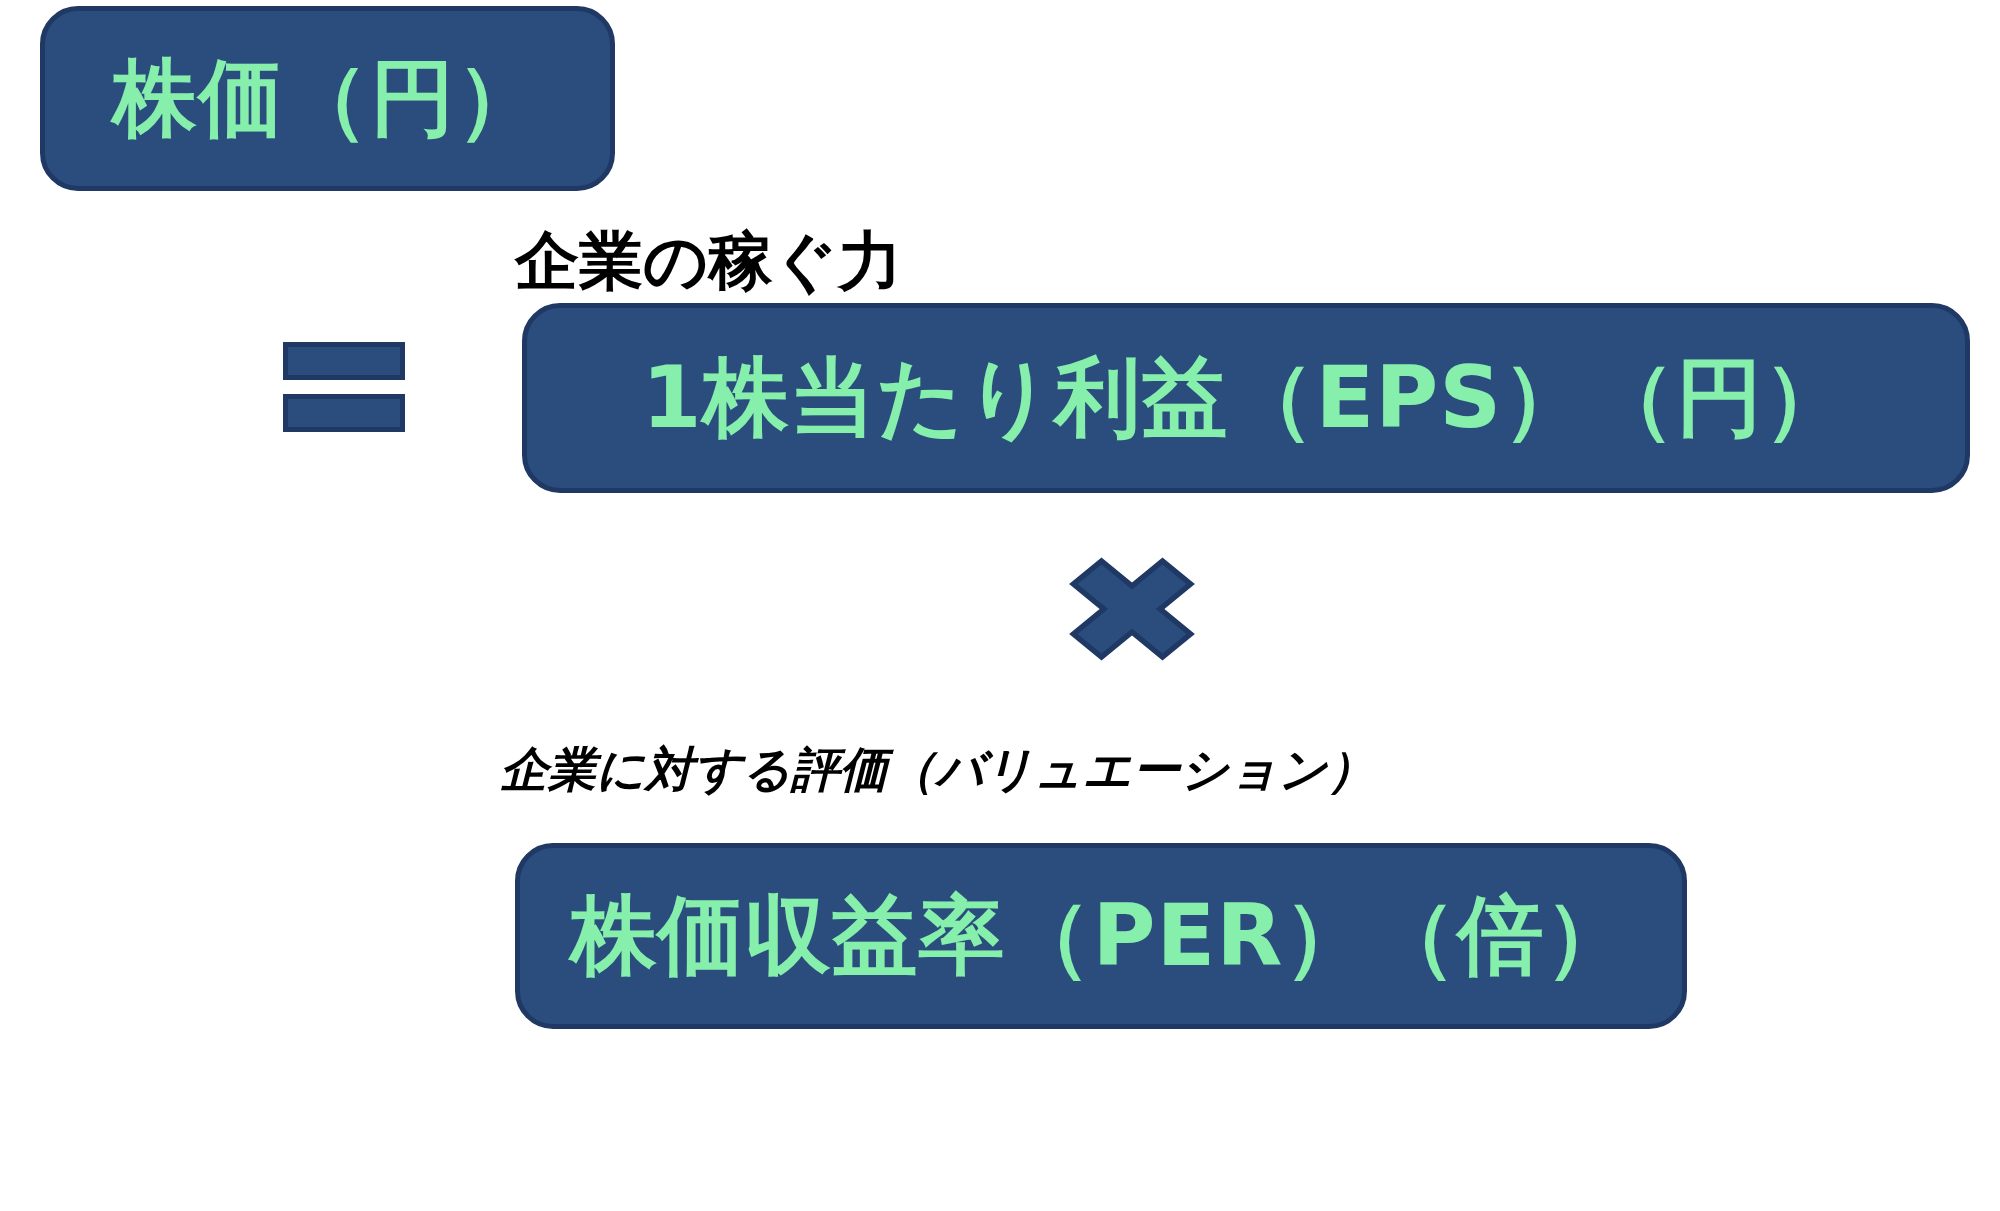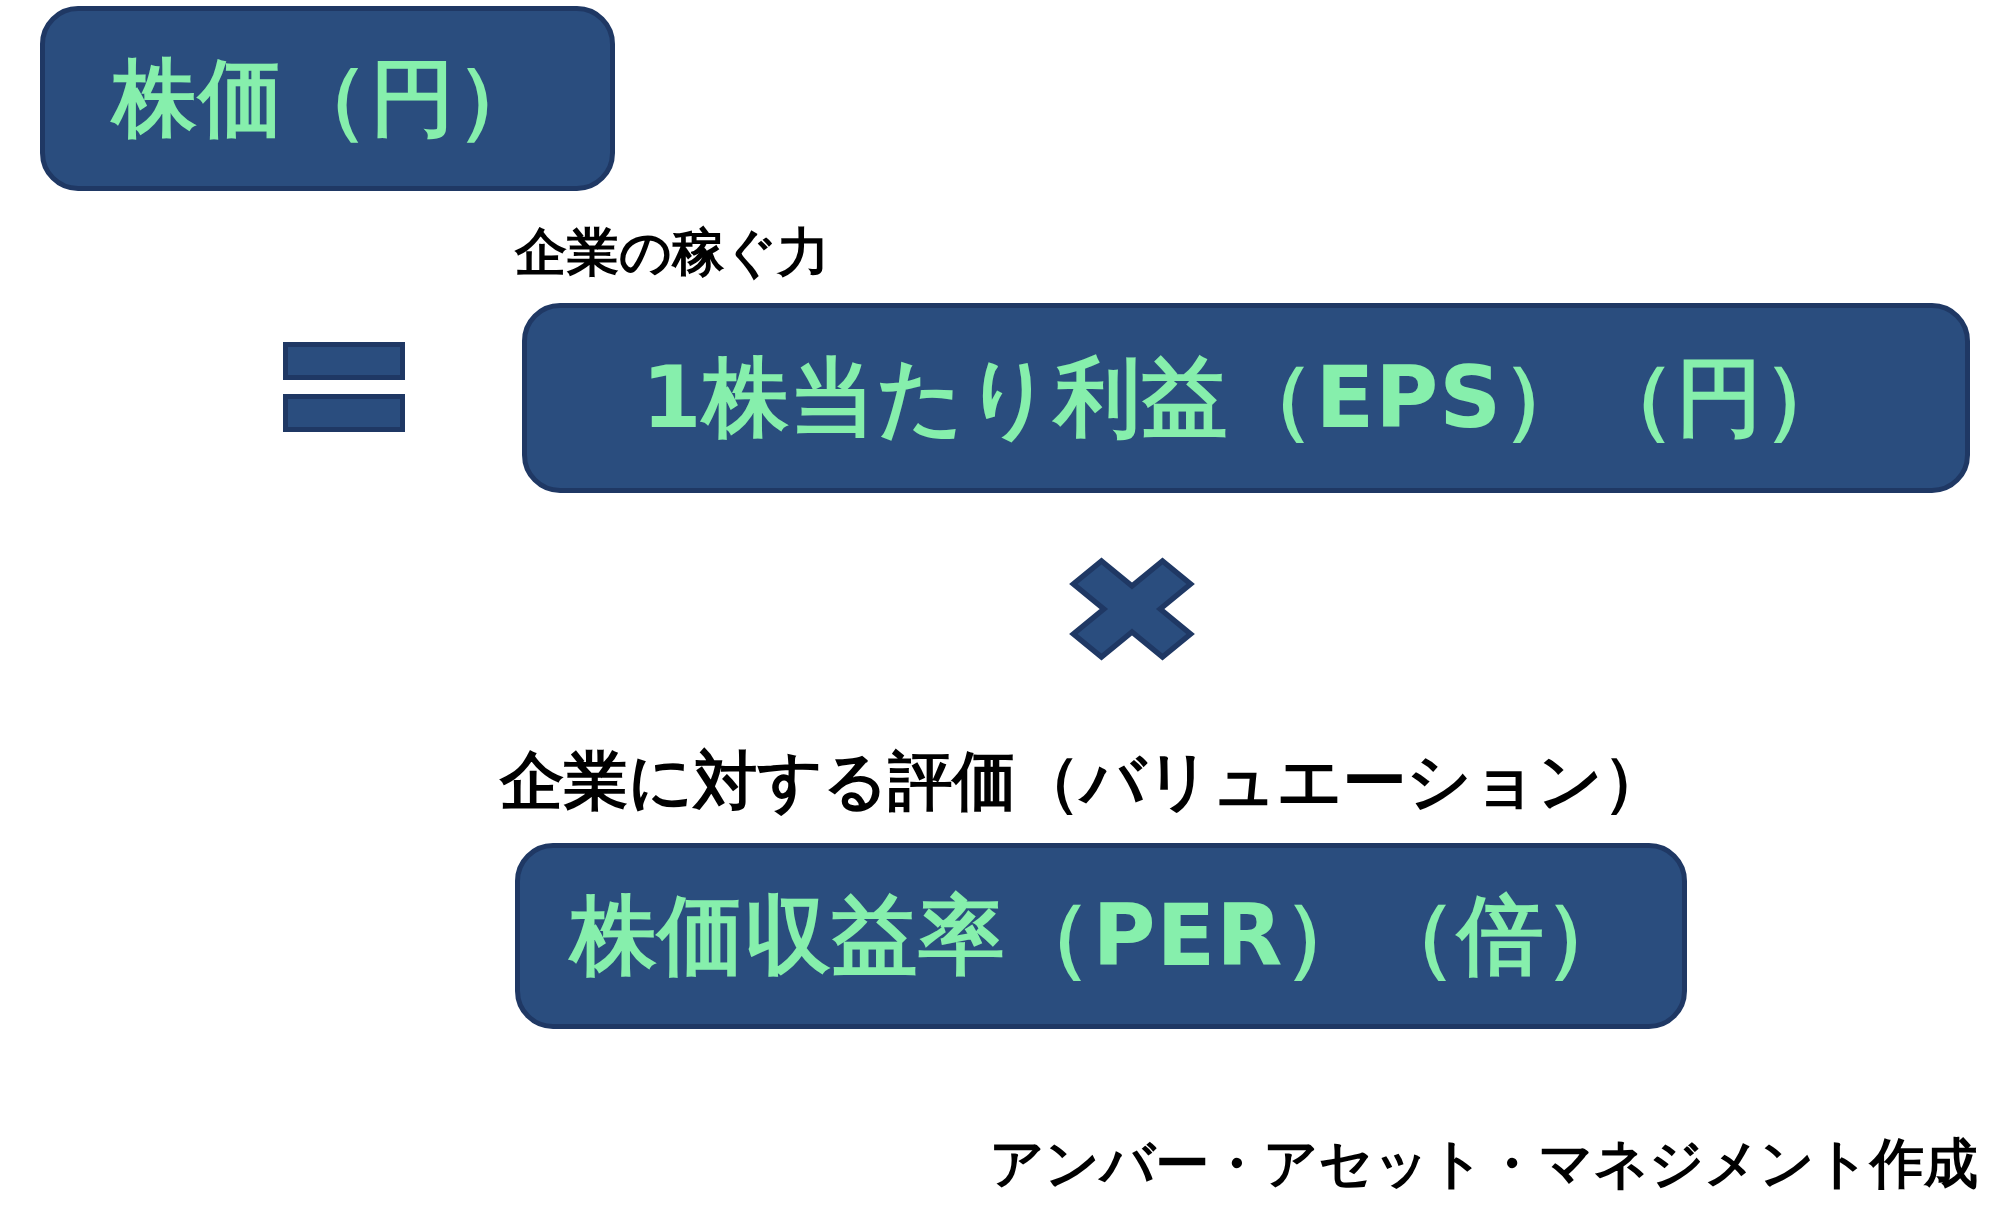--- a/index.html
+++ b/index.html
@@ -56,7 +56,7 @@
 
   .eps-caption {
     left: 515px; top: 218px;
-    font-size: 52px;
+    font-size: 64px;
   }
 
   .per-caption {

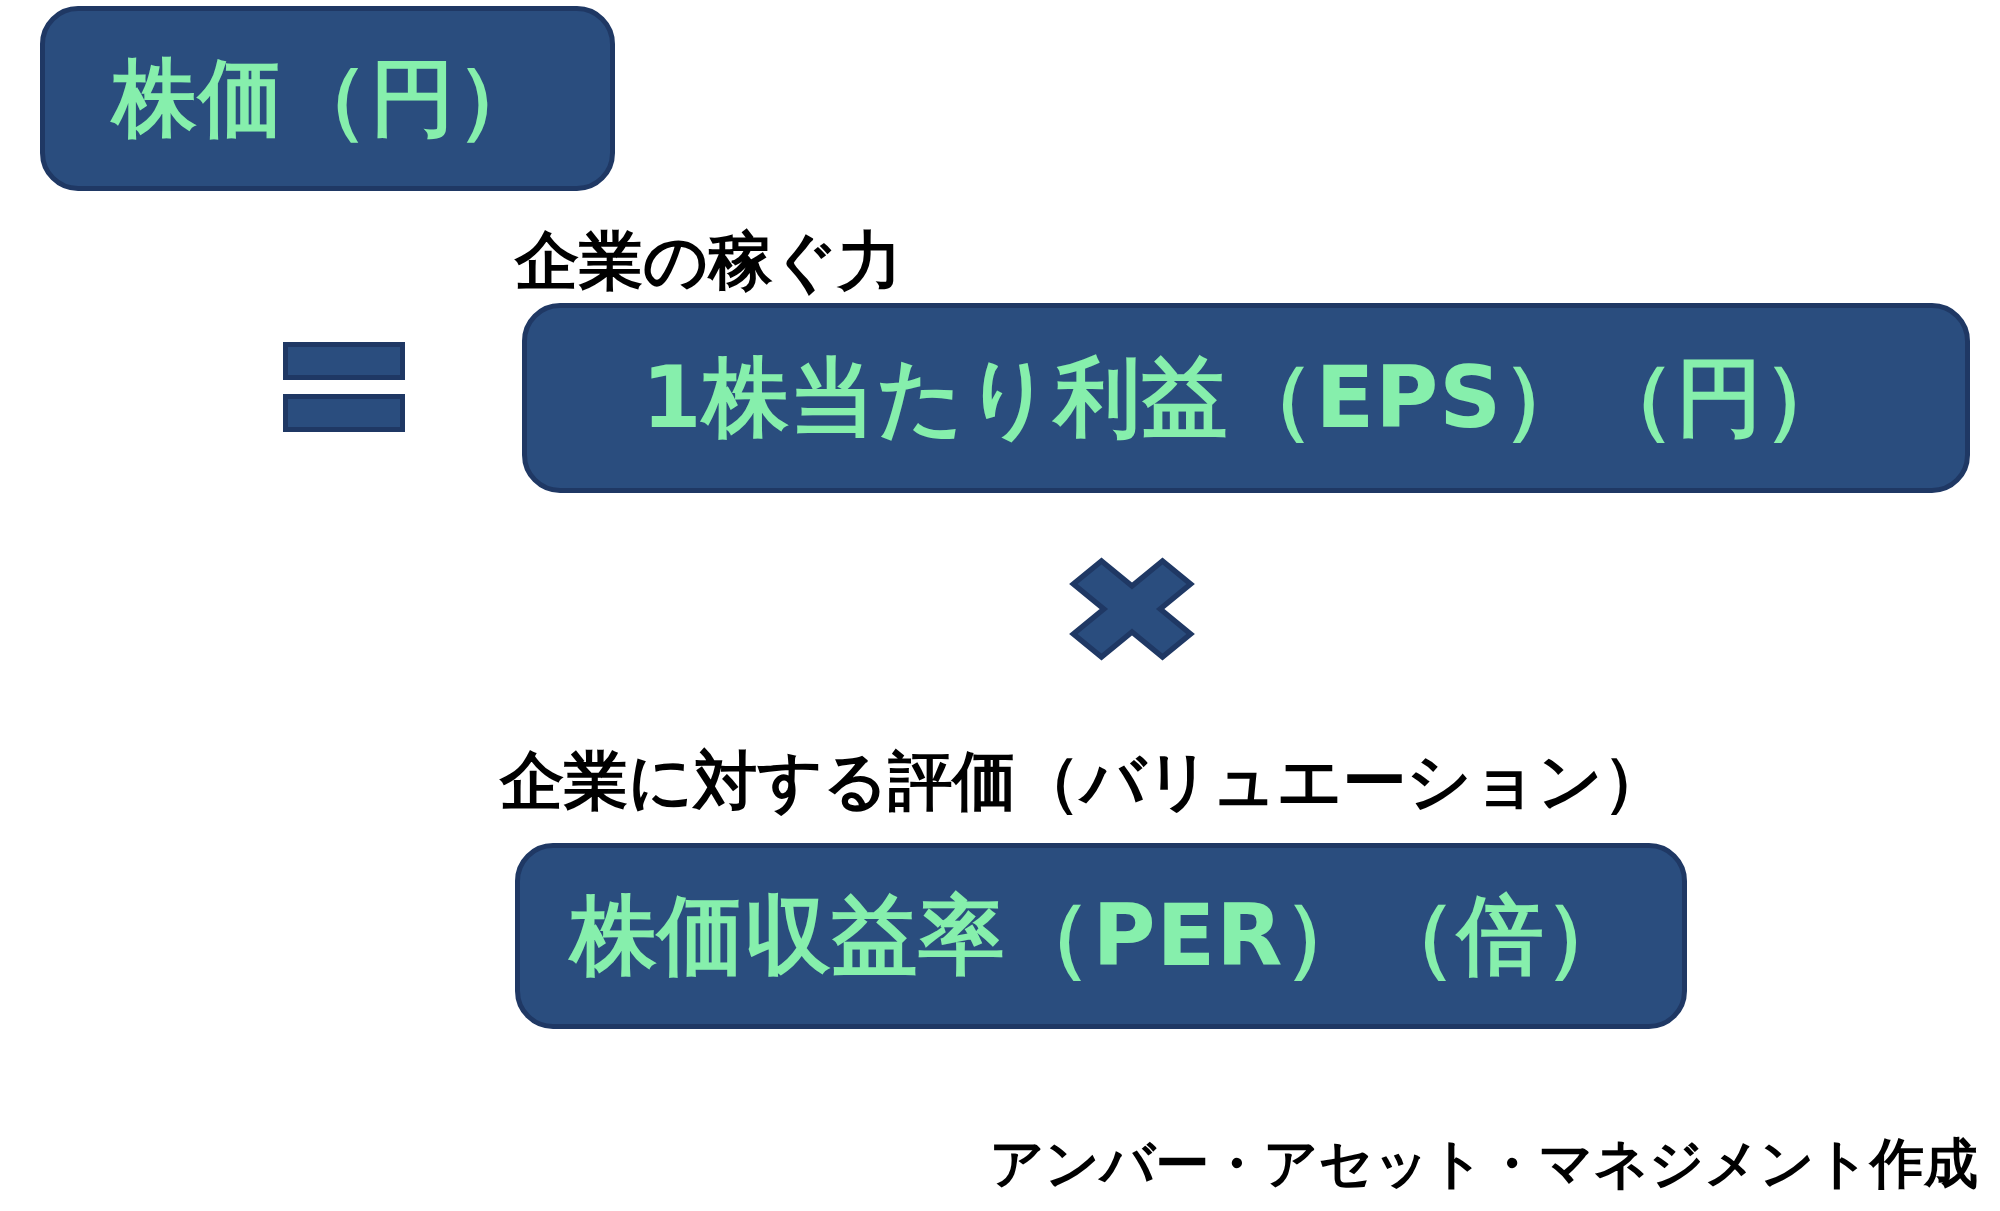--- a/index.html
+++ b/index.html
@@ -61,7 +61,8 @@
 
   .per-caption {
     left: 500px; top: 738px;
-    font-size: 64px;
+    font-size: 48px;
+    font-style: italic;
   }
 
   .equals {

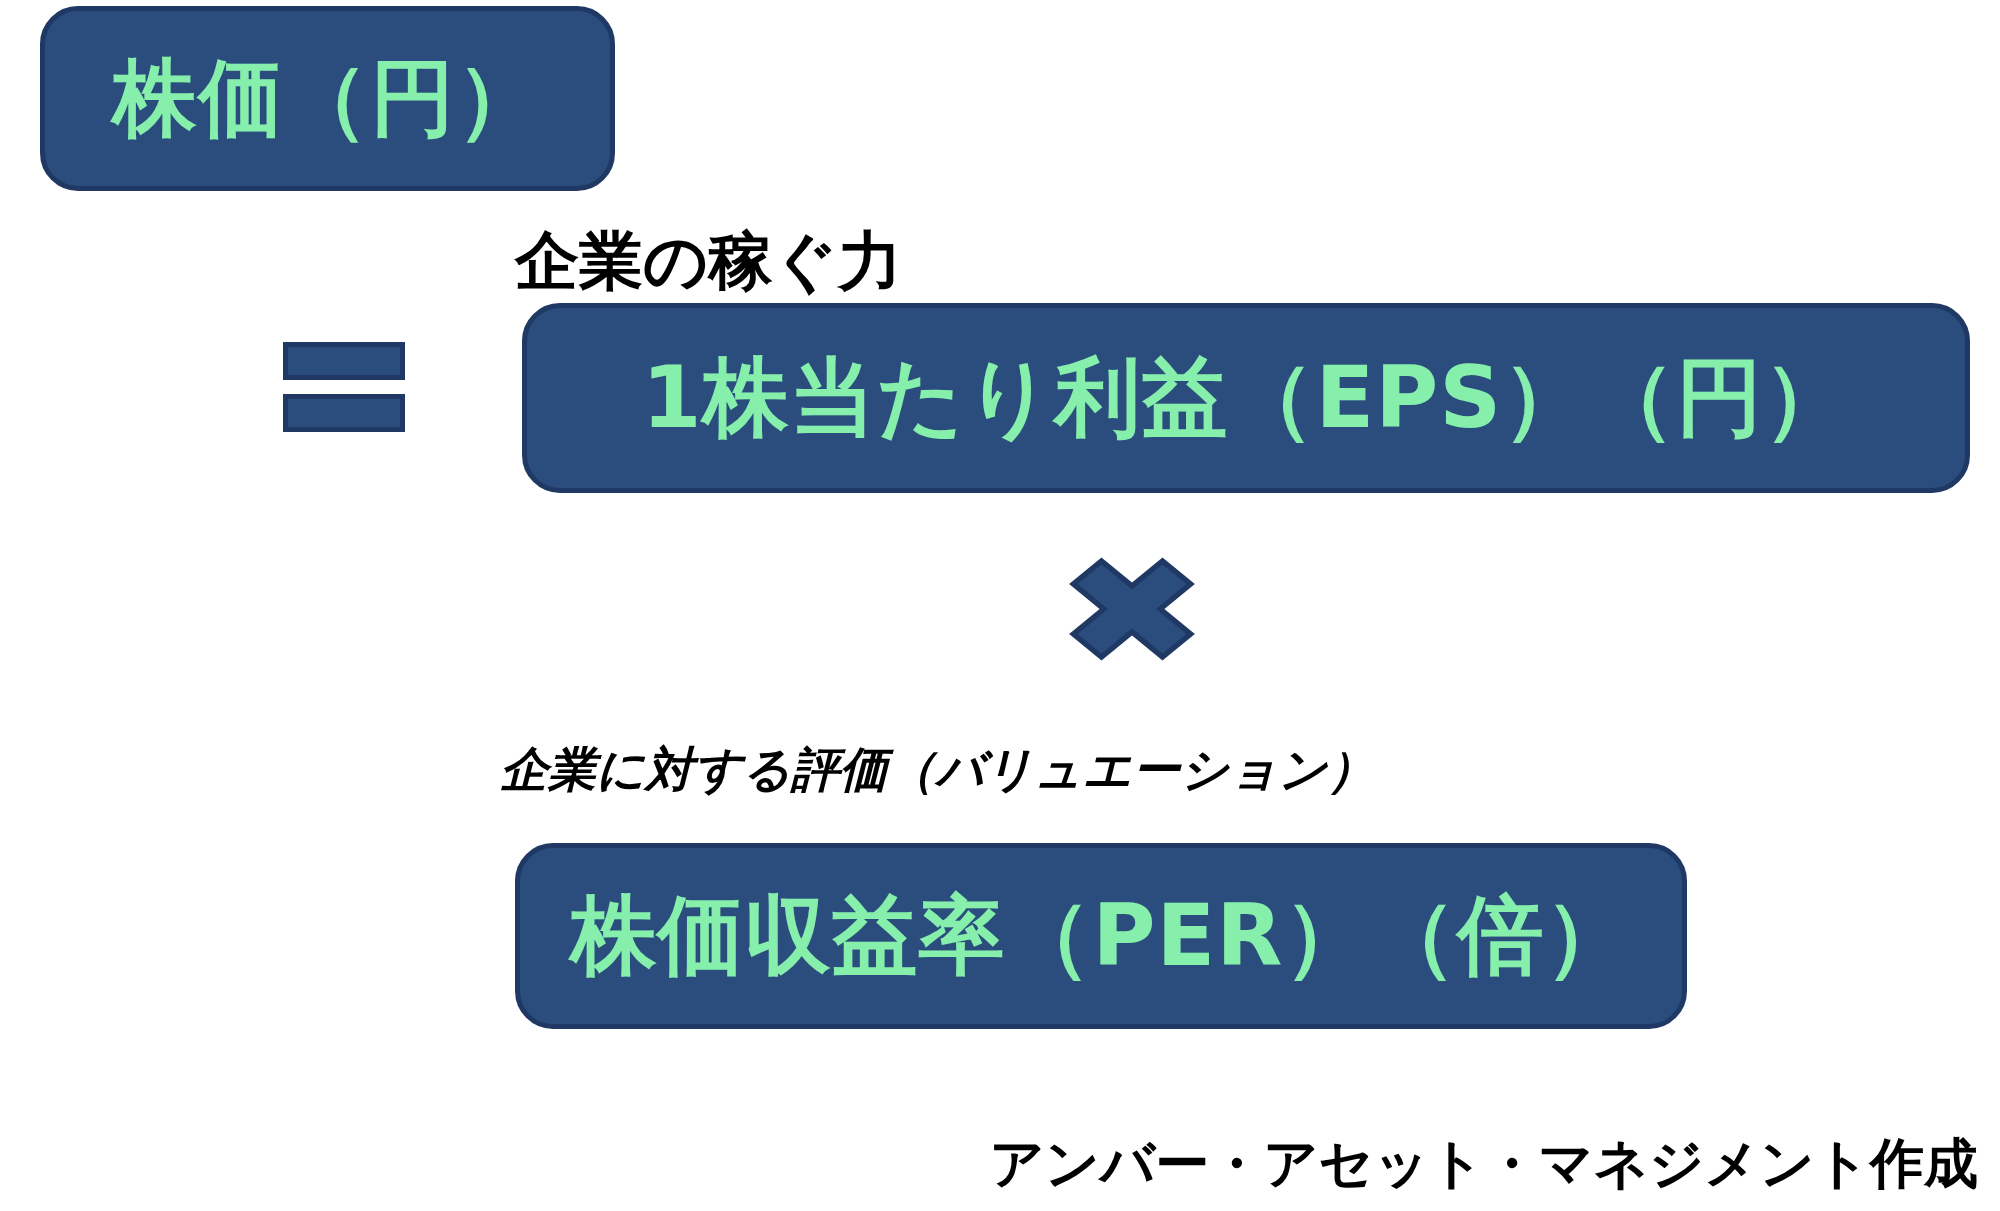--- a/index.html
+++ b/index.html
@@ -127,7 +127,6 @@
     <span>株価収益率（PER）（倍）</span>
   </div>
 
-  <div class="credit">アンバー・アセット・マネジメント作成</div>
 
 </div>
 

